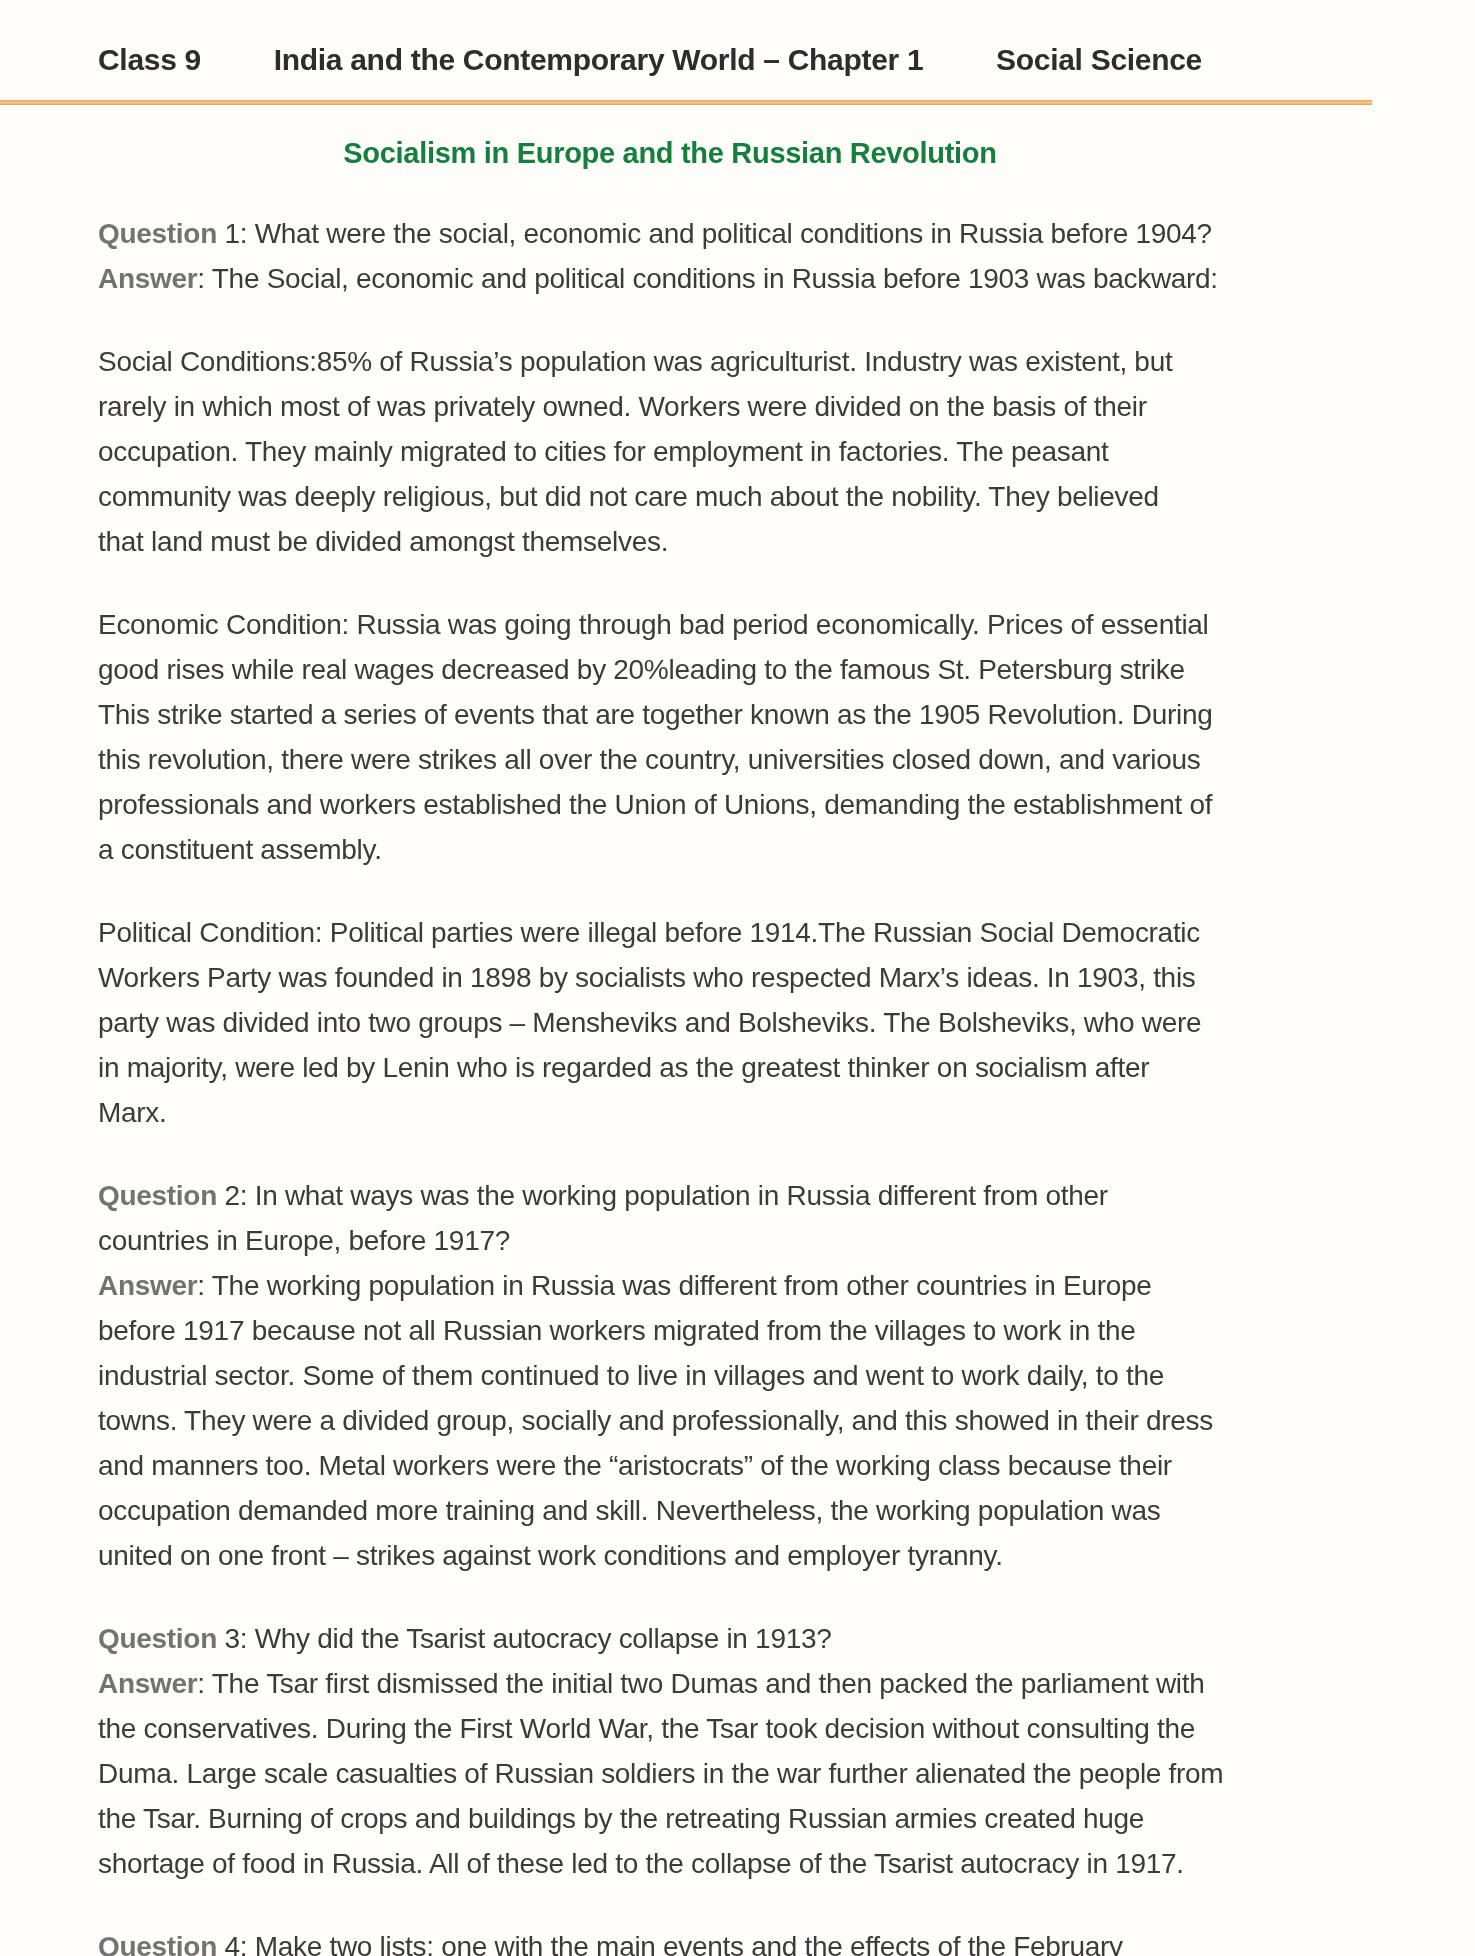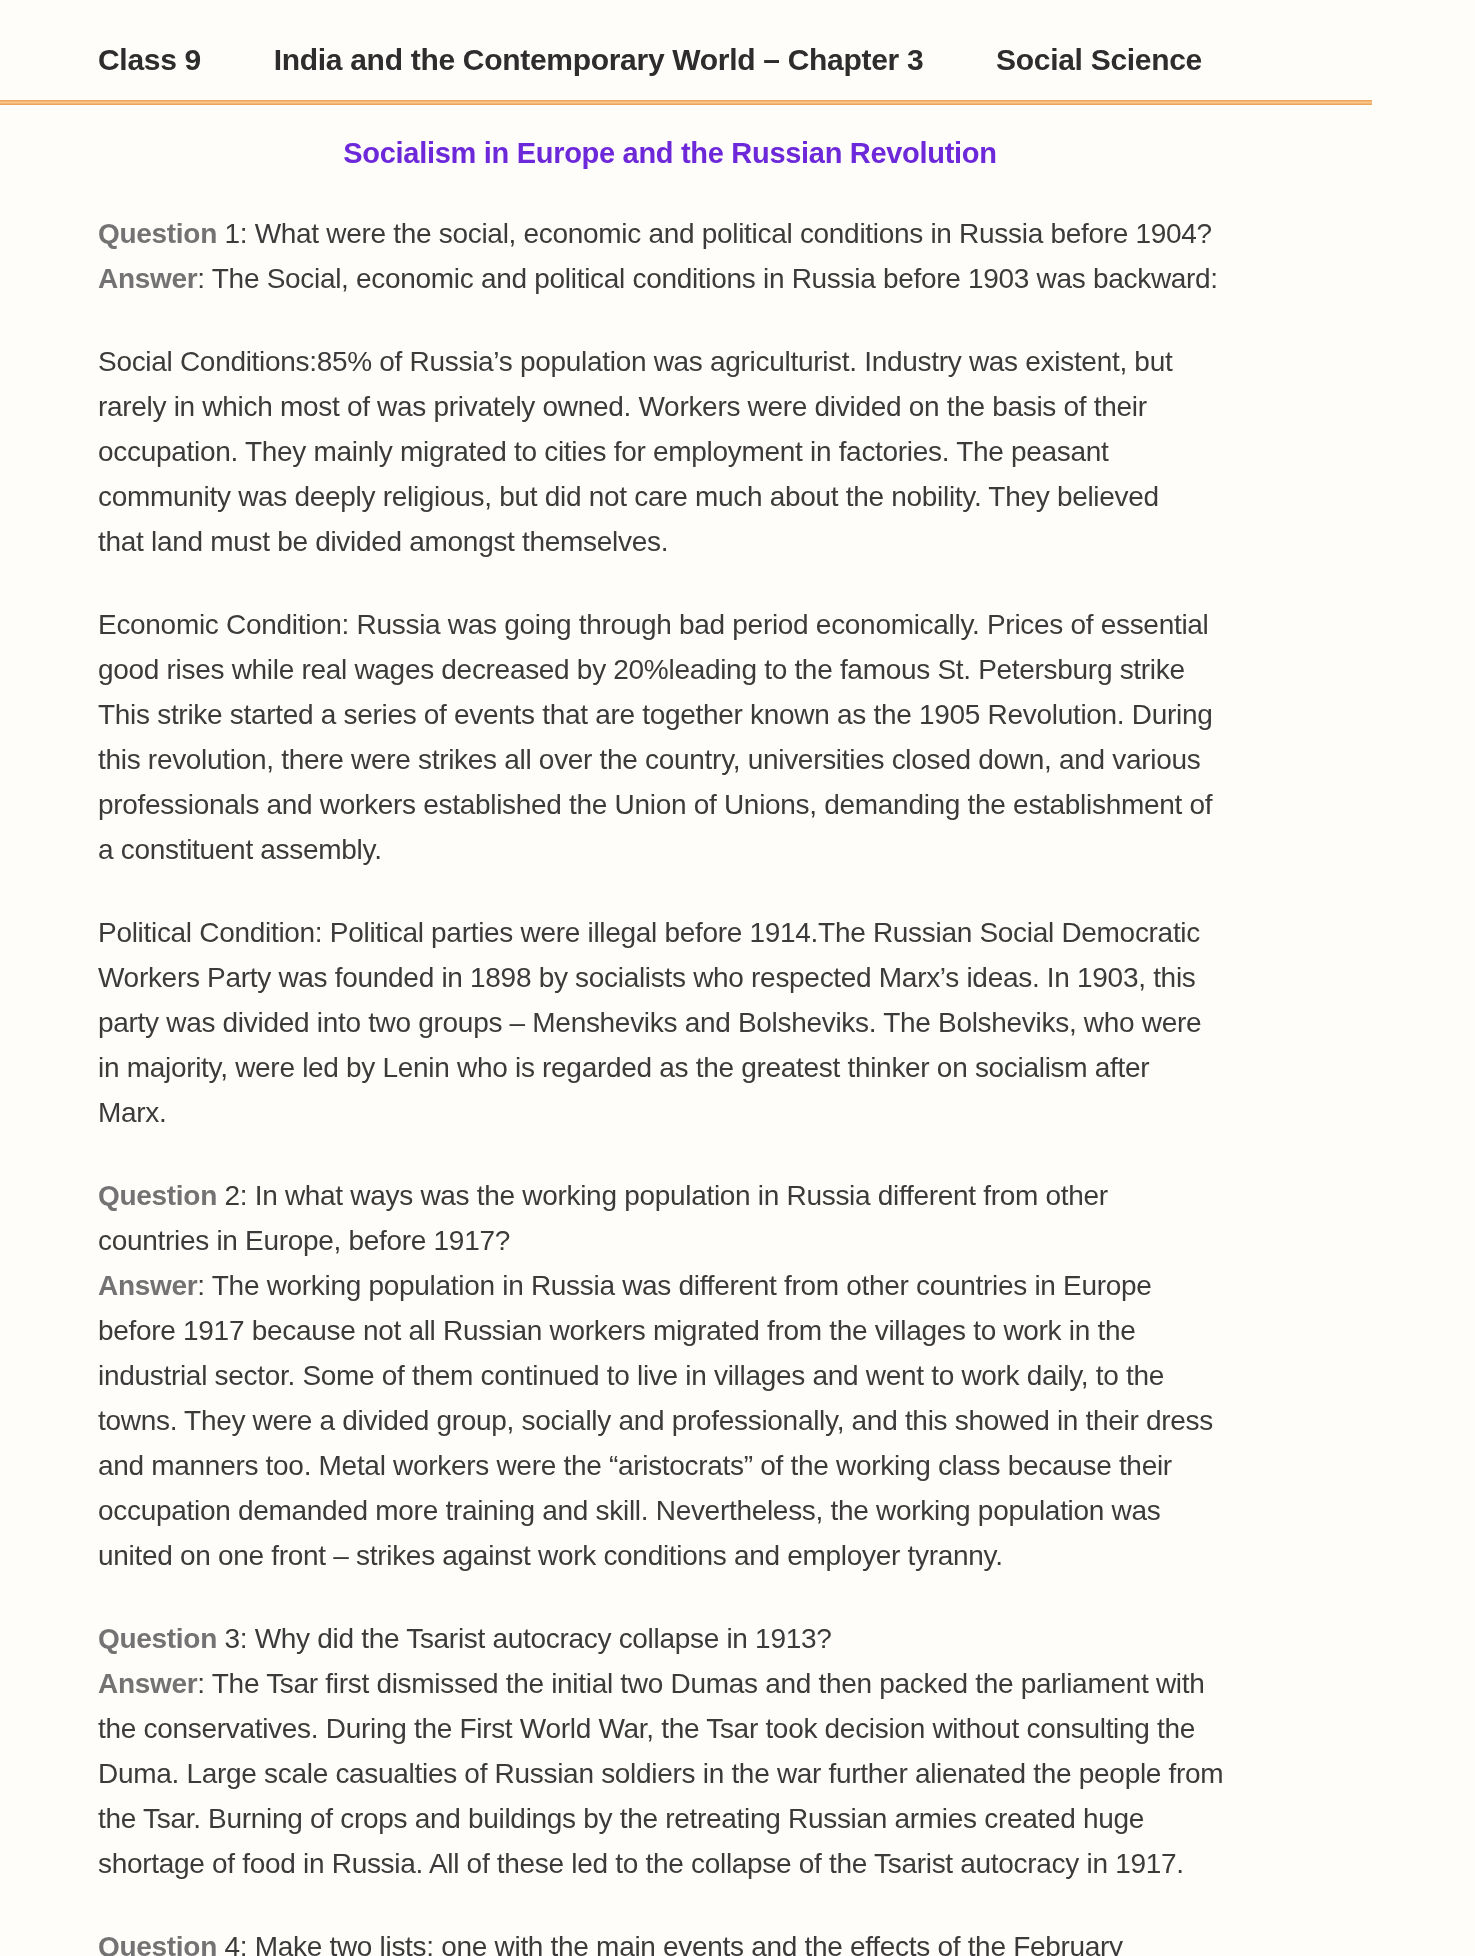--- a/index.html
+++ b/index.html
@@ -61,7 +61,7 @@
 
   <div class="header">
     <span>Class 9</span>
-    <span>India and the Contemporary World – Chapter 3</span>
+    <span>India and the Contemporary World – Chapter 1</span>
     <span>Social Science</span>
   </div>
 

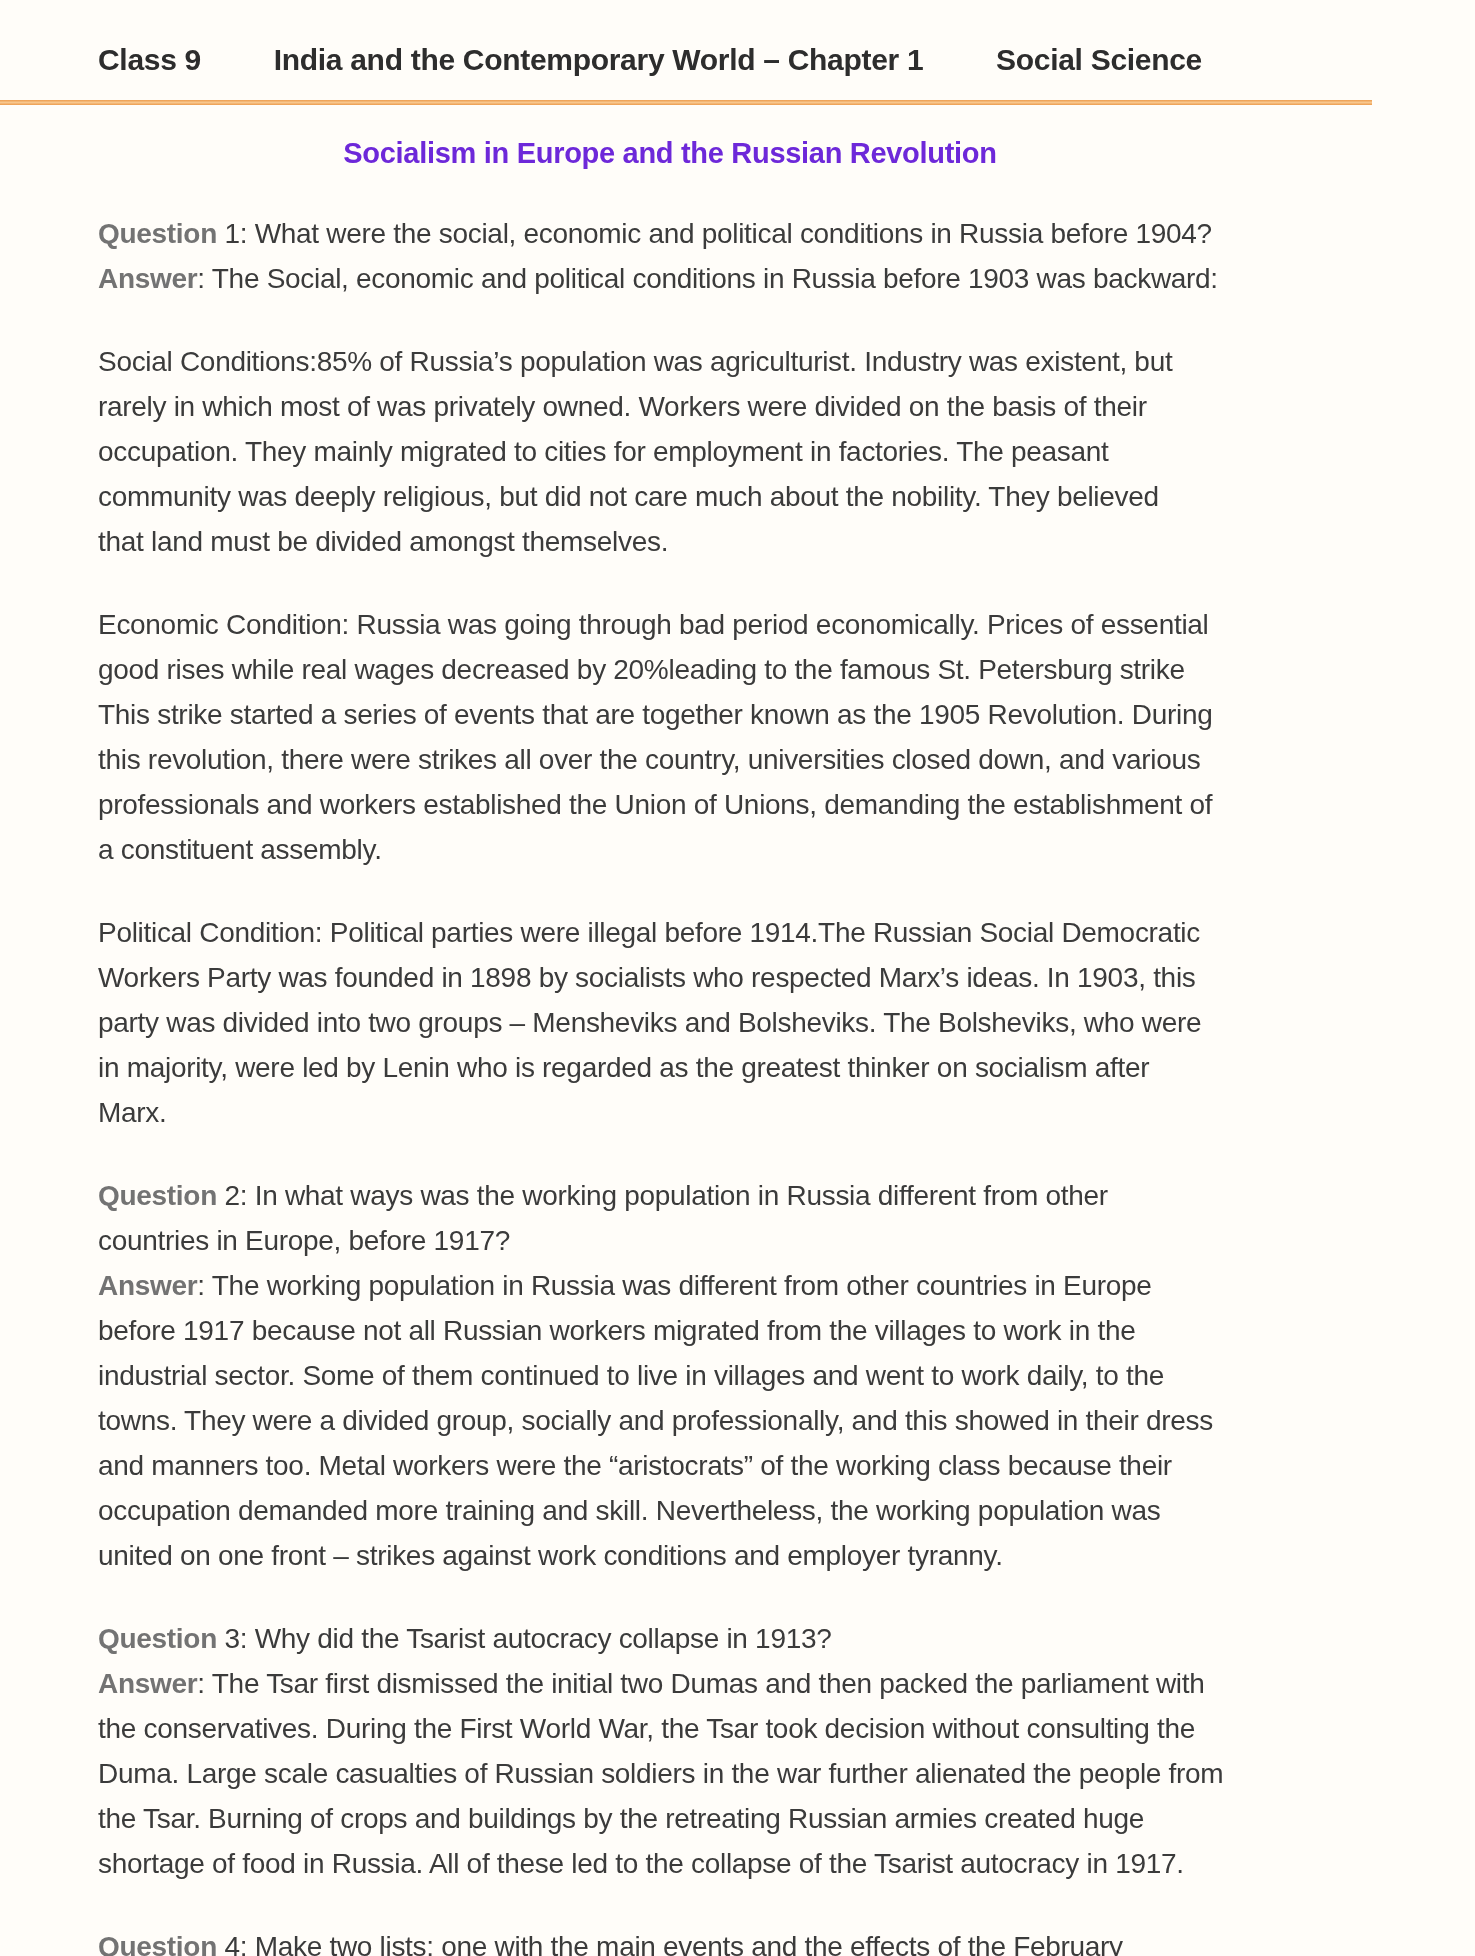--- a/index.html
+++ b/index.html
@@ -47,7 +47,7 @@
     font-size: 29px;
     line-height: 40px;
     font-weight: 700;
-    color: #6d28d9;
+    color: #15803d;
   }
   .content p { margin: 38px 0 0 0; }
   .content p.a-line { margin: 0; }

